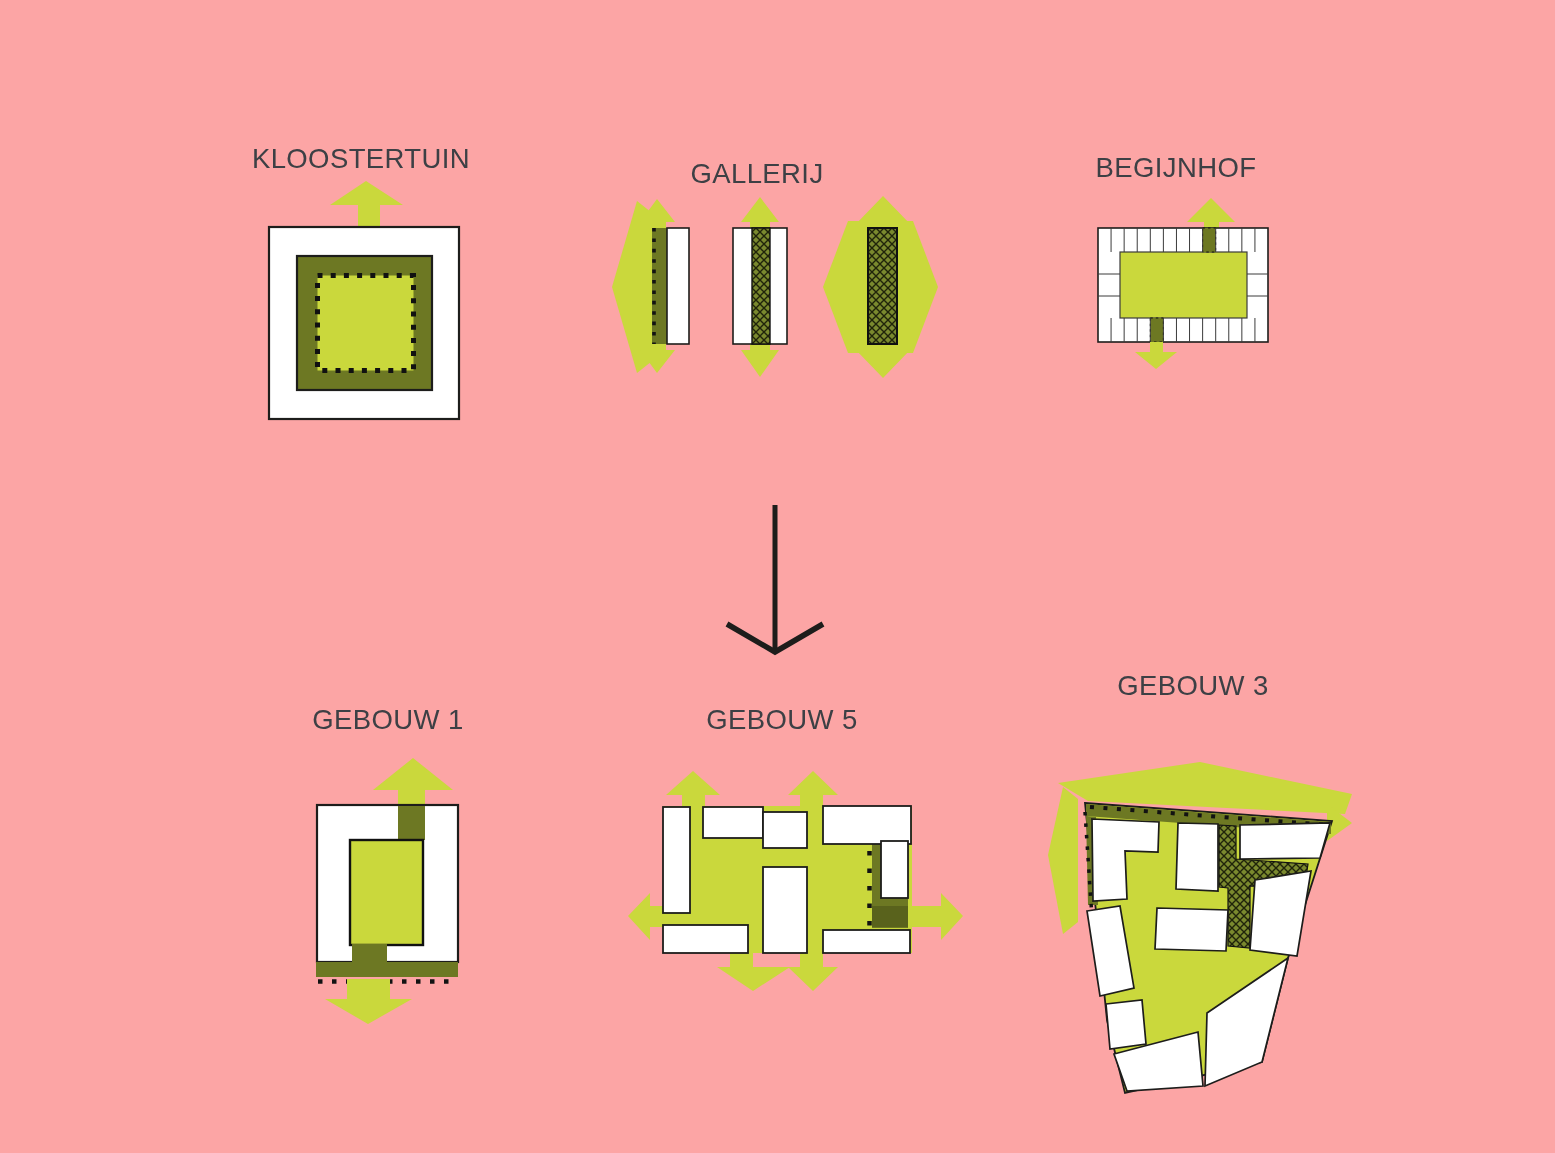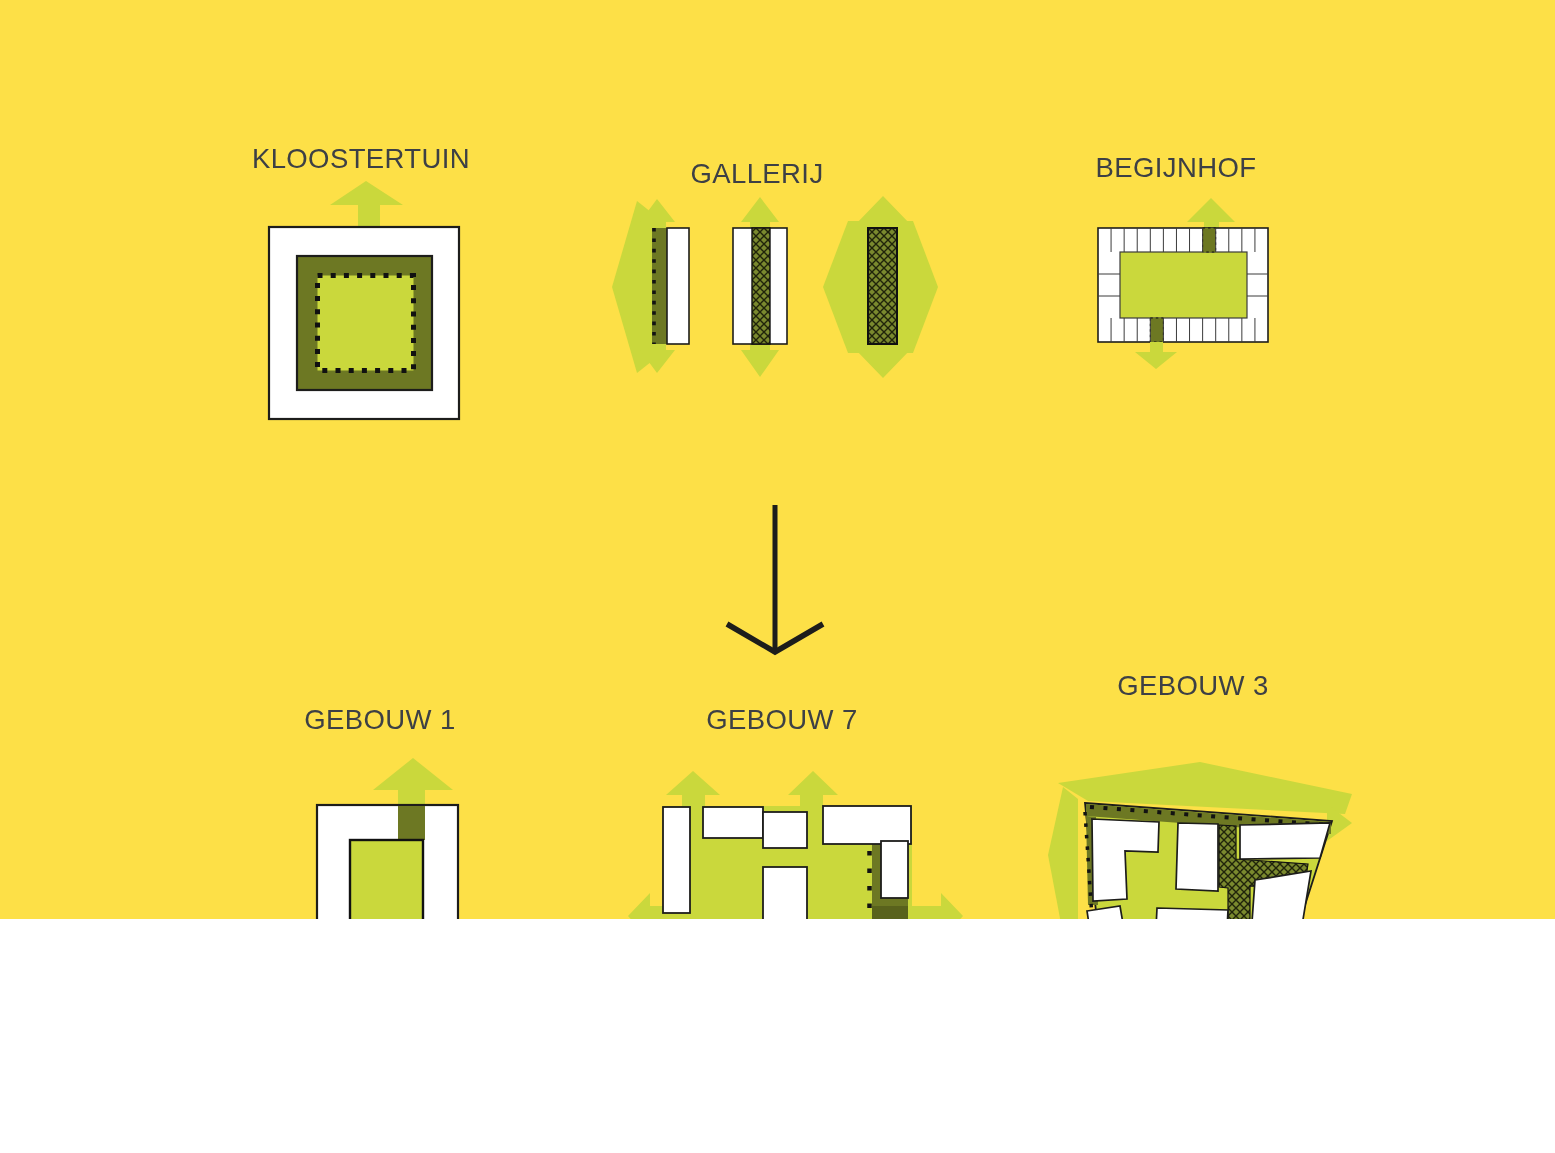--- a/index.html
+++ b/index.html
@@ -7,7 +7,7 @@
     --ink:#1d1d1b; --label:#3d4045; --line:#2a2a28;
   }
   html,body{margin:0;padding:0;background:#ffffff;}
-  #canvas{position:relative;width:1555px;height:919px;background:#fde047;overflow:hidden;
+  #canvas{position:relative;width:1555px;height:1153px;background:#fca5a5;overflow:hidden;
           font-family:"Liberation Sans", sans-serif;}
   svg{position:absolute;left:0;top:0;}
   .lime{fill:var(--lime);}

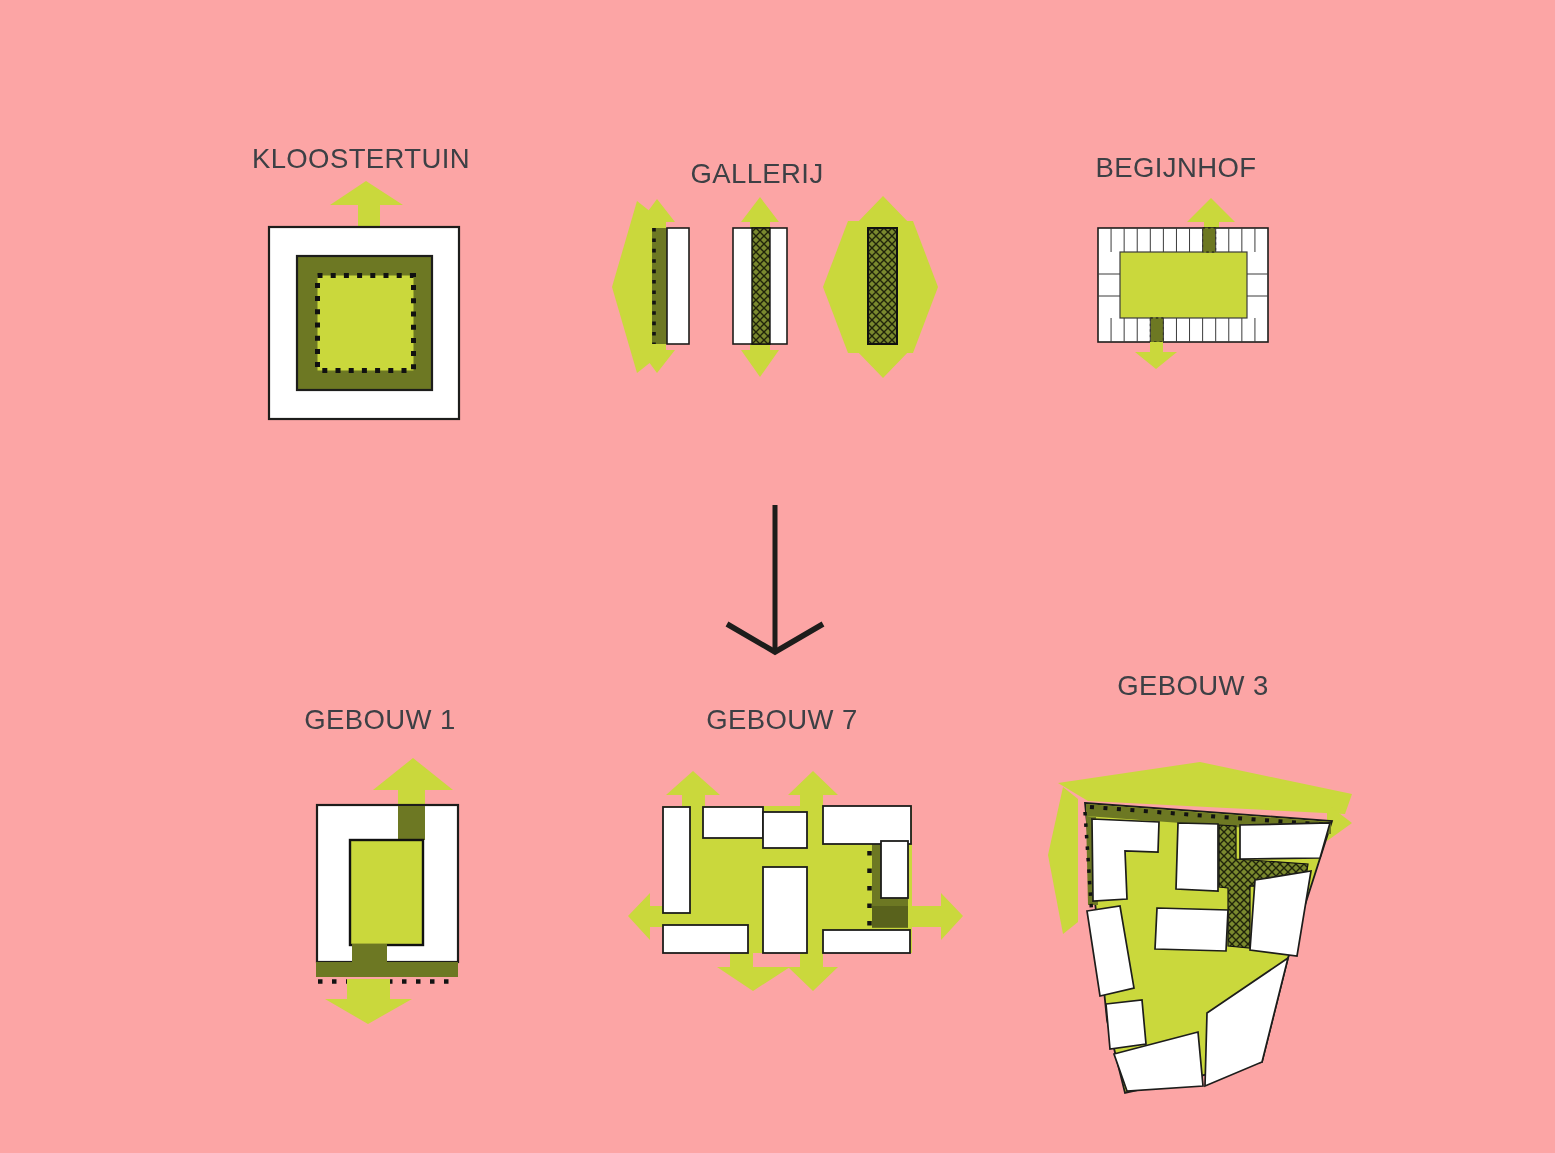--- a/index.html
+++ b/index.html
@@ -161,7 +161,7 @@
   <div class="label" style="left:361px;top:143px">KLOOSTERTUIN</div>
   <div class="label" style="left:757px;top:158px">GALLERIJ</div>
   <div class="label" style="left:1176px;top:152px">BEGIJNHOF</div>
-  <div class="label" style="left:380px;top:704px">GEBOUW 1</div>
+  <div class="label" style="left:388px;top:704px">GEBOUW 1</div>
   <div class="label" style="left:782px;top:704px">GEBOUW 7</div>
   <div class="label" style="left:1193px;top:670px">GEBOUW 3</div>
 </div>

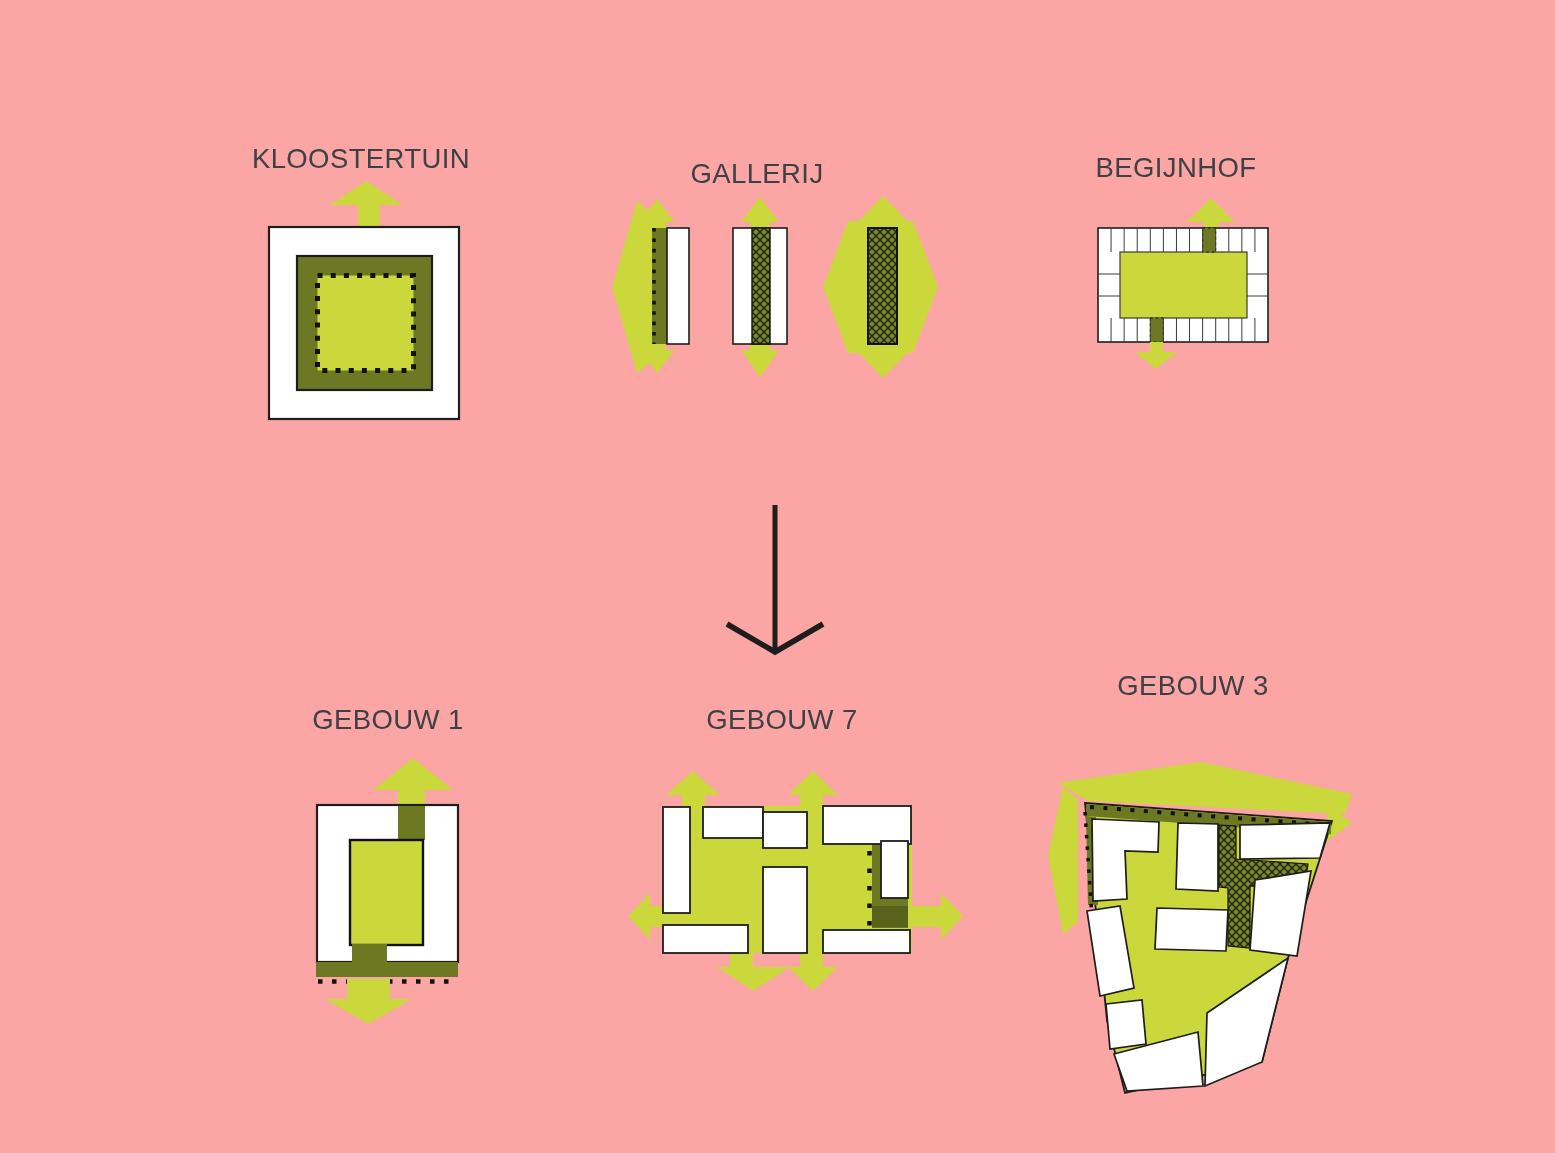--- a/index.html
+++ b/index.html
@@ -162,7 +162,7 @@
   <div class="label" style="left:757px;top:158px">GALLERIJ</div>
   <div class="label" style="left:1176px;top:152px">BEGIJNHOF</div>
   <div class="label" style="left:388px;top:704px">GEBOUW 1</div>
-  <div class="label" style="left:782px;top:704px">GEBOUW 7</div>
+  <div class="label" style="left:782px;top:704px">GEBOUW 5</div>
   <div class="label" style="left:1193px;top:670px">GEBOUW 3</div>
 </div>
 

